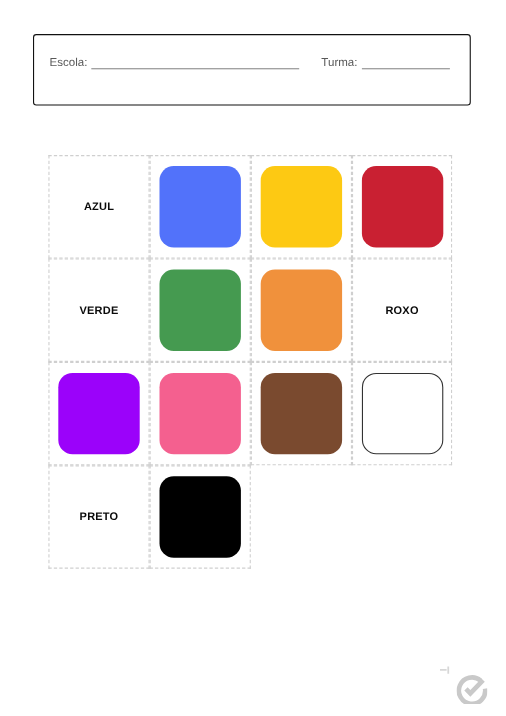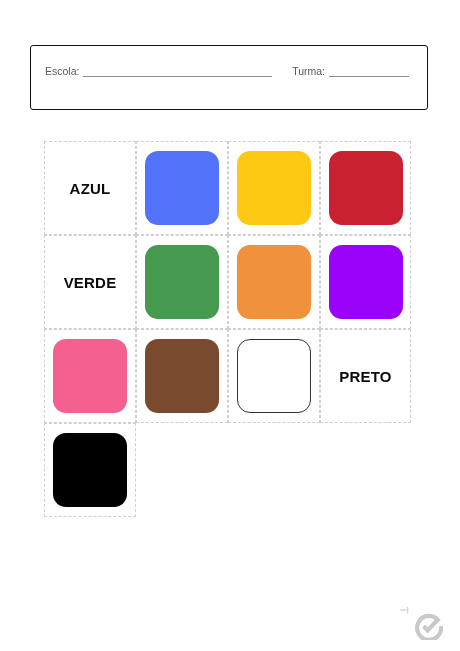--- a/index.html
+++ b/index.html
@@ -19,7 +19,7 @@
   .header-box {
     position: absolute;
     left: 30px;
-    top: 45px;
+    top: 31px;
     width: 398px;
     height: 65px;
     border: 1.6px solid #111111;

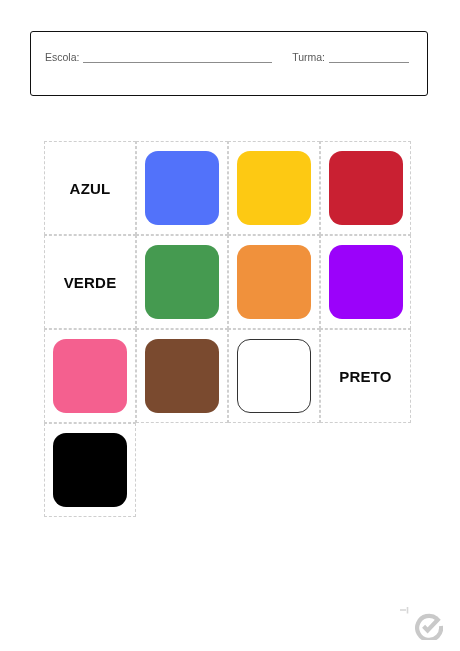--- a/index.html
+++ b/index.html
@@ -80,7 +80,7 @@
     position: relative;
   }
   .cell.word {
-    font-size: 15px;
+    font-size: 10px;
     font-weight: bold;
     color: #0a0a0a;
     letter-spacing: 0.2px;

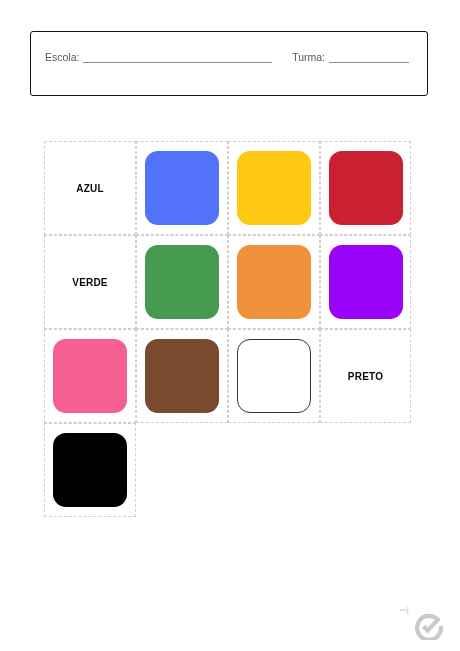--- a/index.html
+++ b/index.html
@@ -145,6 +145,7 @@
     <div class="cell">
       <div class="swatch" style="background: rgb(240, 145, 60);"></div>
     </div>
+    <div class="cell word">ROXO</div>
     <div class="cell">
       <div class="swatch" style="background: rgb(155, 2, 250);"></div>
     </div>

